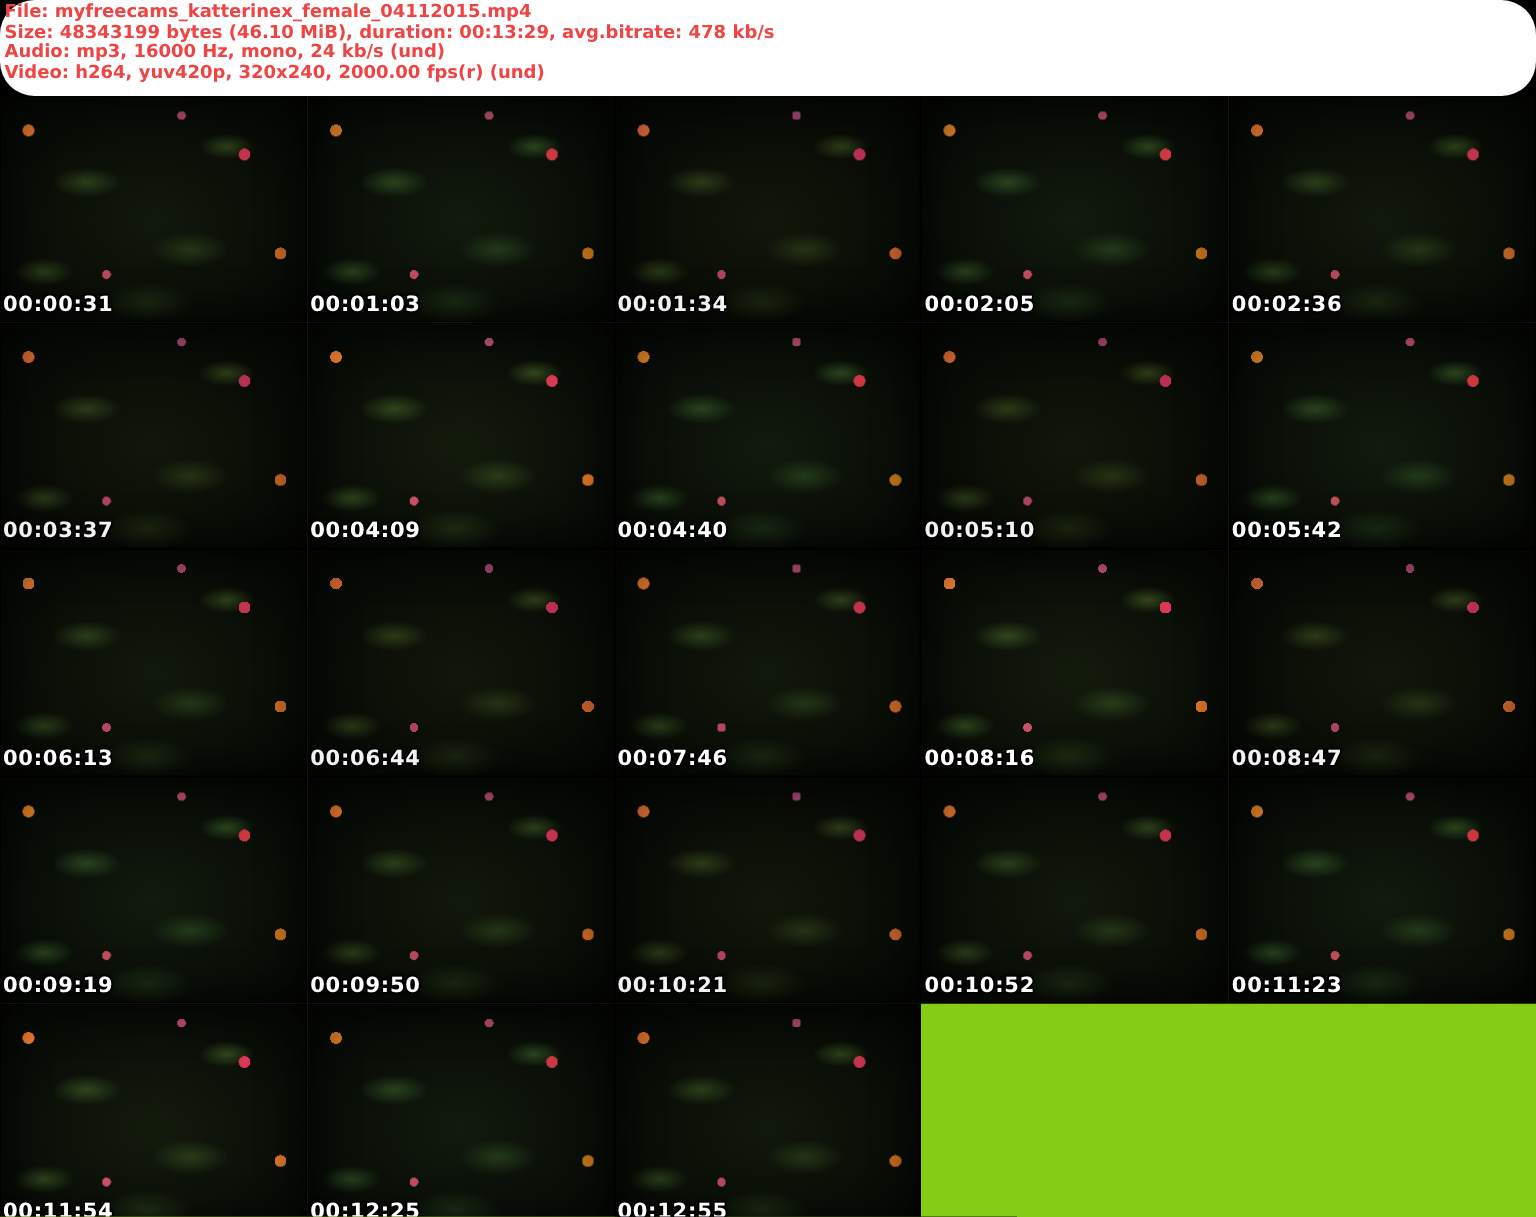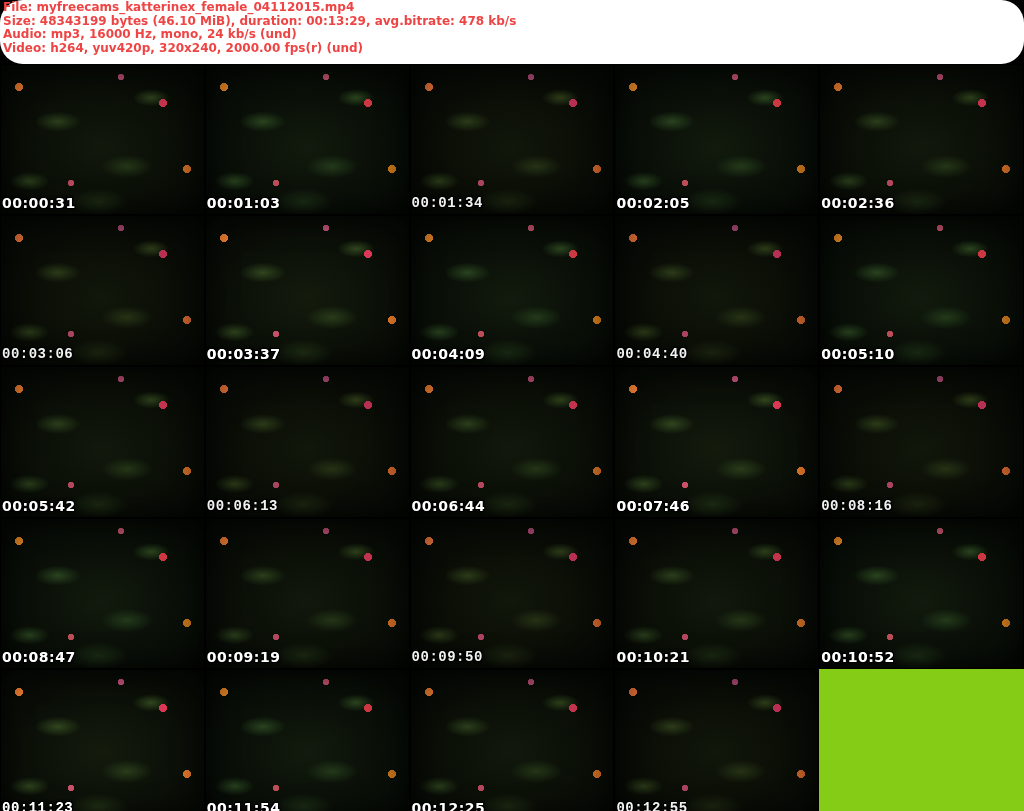--- a/index.html
+++ b/index.html
@@ -60,7 +60,7 @@
     box-shadow: inset 0 0 30px rgba(0,0,0,.8);
   }
   .tile:nth-child(2n)   { filter: hue-rotate(8deg) brightness(1.06); }
-  .tile:nth-child(3n)   { filter: hue-rotate(-6deg) brightness(0.95); font-family: Liberation Mono, monospace; }
+  .tile:nth-child(3n)   { filter: hue-rotate(-6deg) brightness(0.95); }
   .tile:nth-child(7n)   { filter: brightness(1.12); }
 
   .ts {

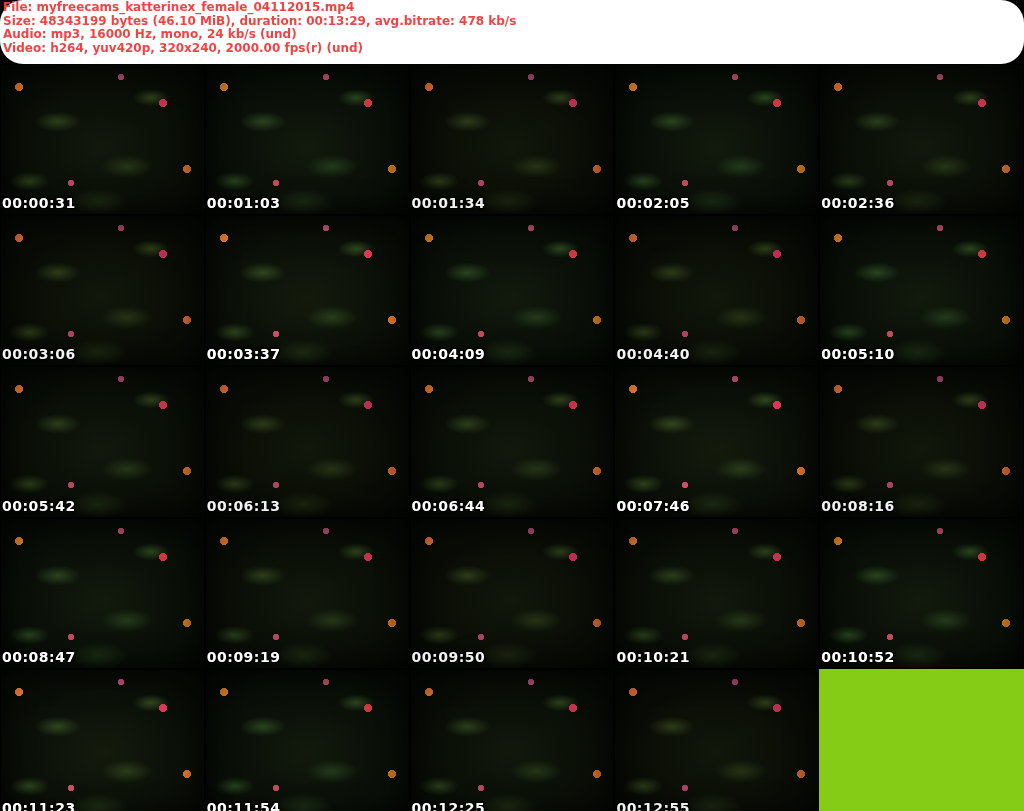--- a/index.html
+++ b/index.html
@@ -109,9 +109,6 @@
     <span class="ts">00:02:36</span>
   </figure>
 
-  <figure class="tile">
-    <span class="ts">00:03:06</span>
-  </figure>
 
   <figure class="tile">
     <span class="ts">00:03:37</span>

